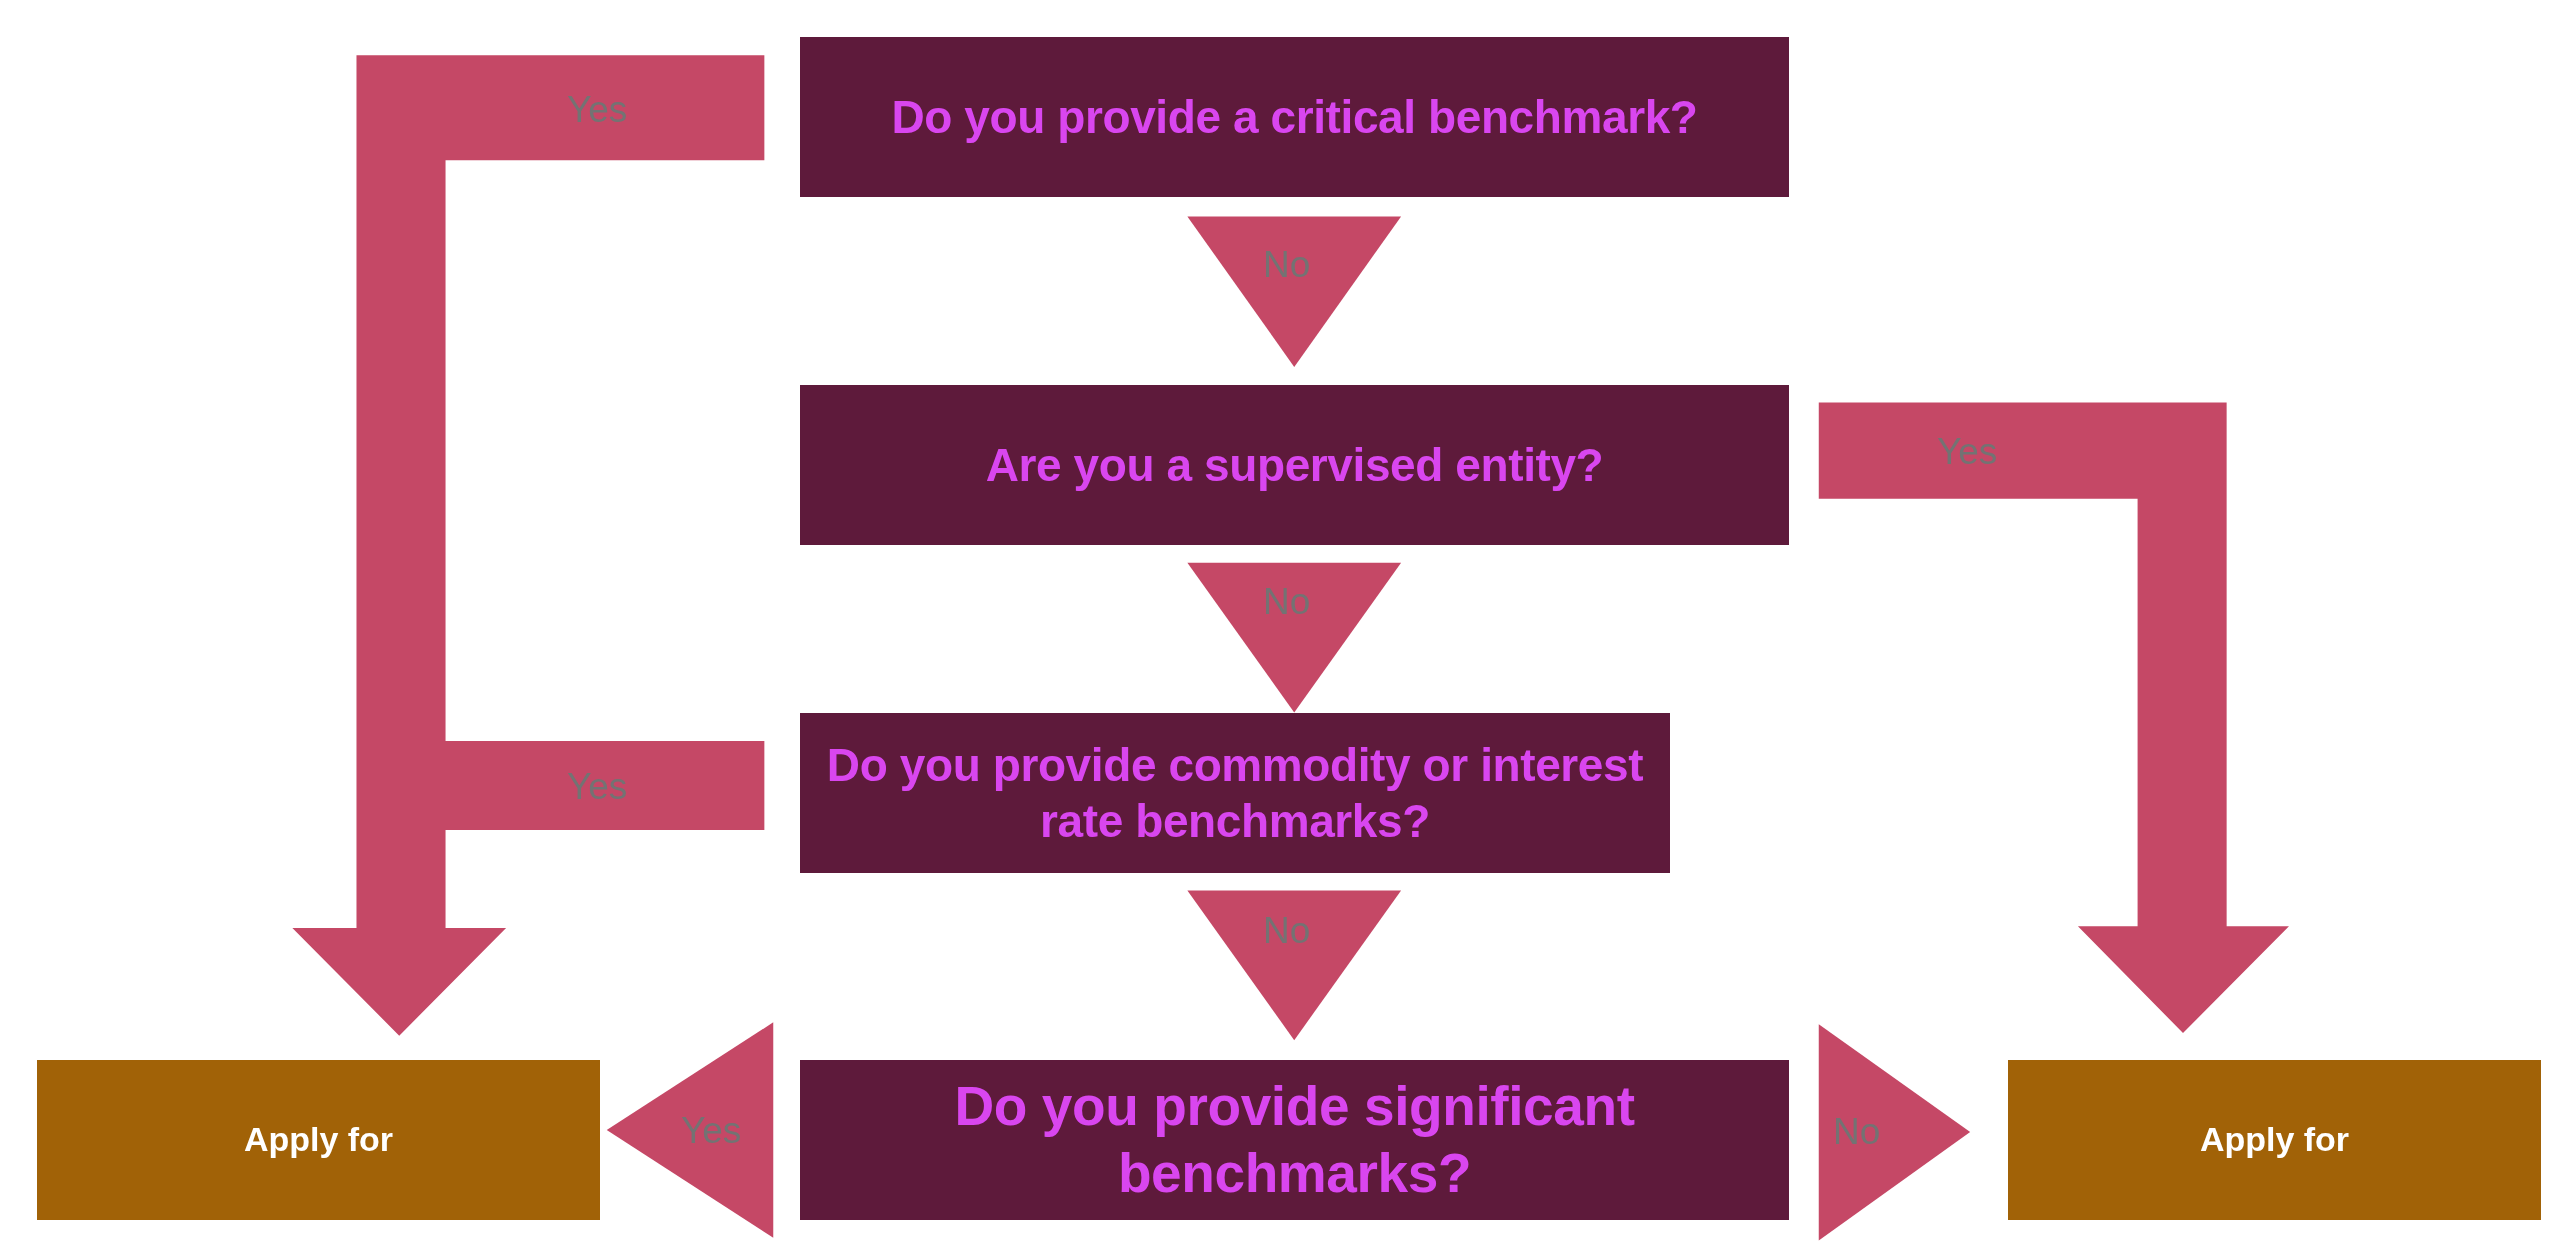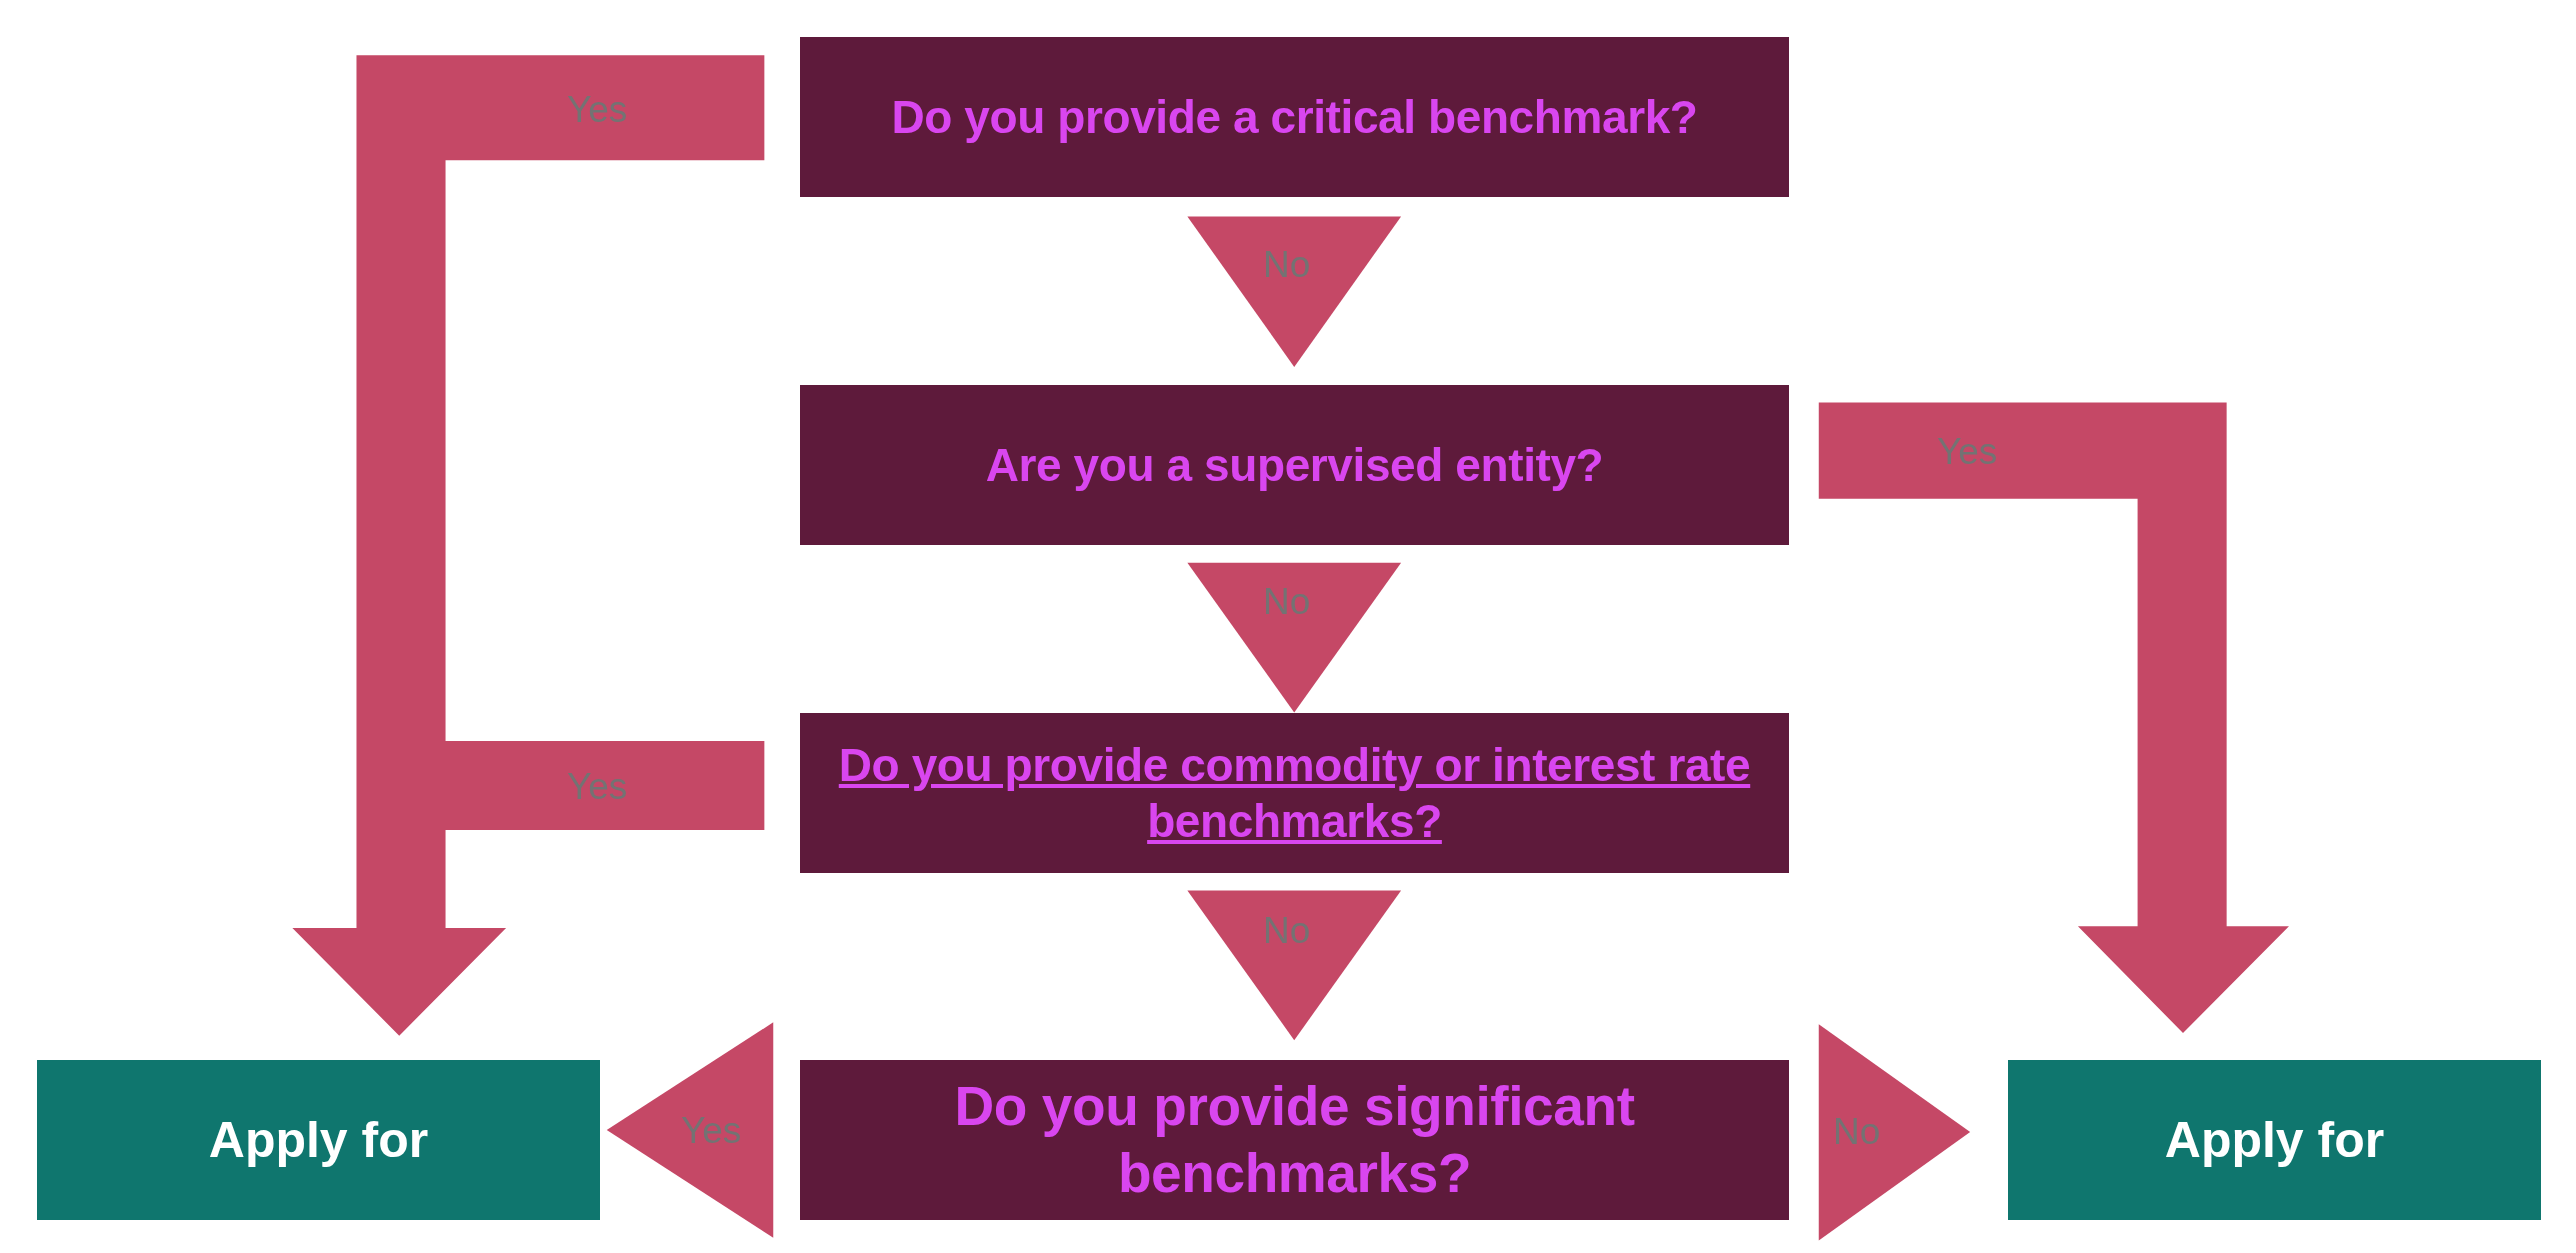--- a/index.html
+++ b/index.html
@@ -92,7 +92,7 @@
     <span>Are you a supervised entity?</span>
   </div>
 
-  <div class="qbox" style="left:800px;top:713px;width:989px;height:160px;text-decoration:underline;">
+  <div class="qbox" style="left:800px;top:713px;width:870px;height:160px;">
     <span>Do you provide commodity or interest rate benchmarks?</span>
   </div>
 

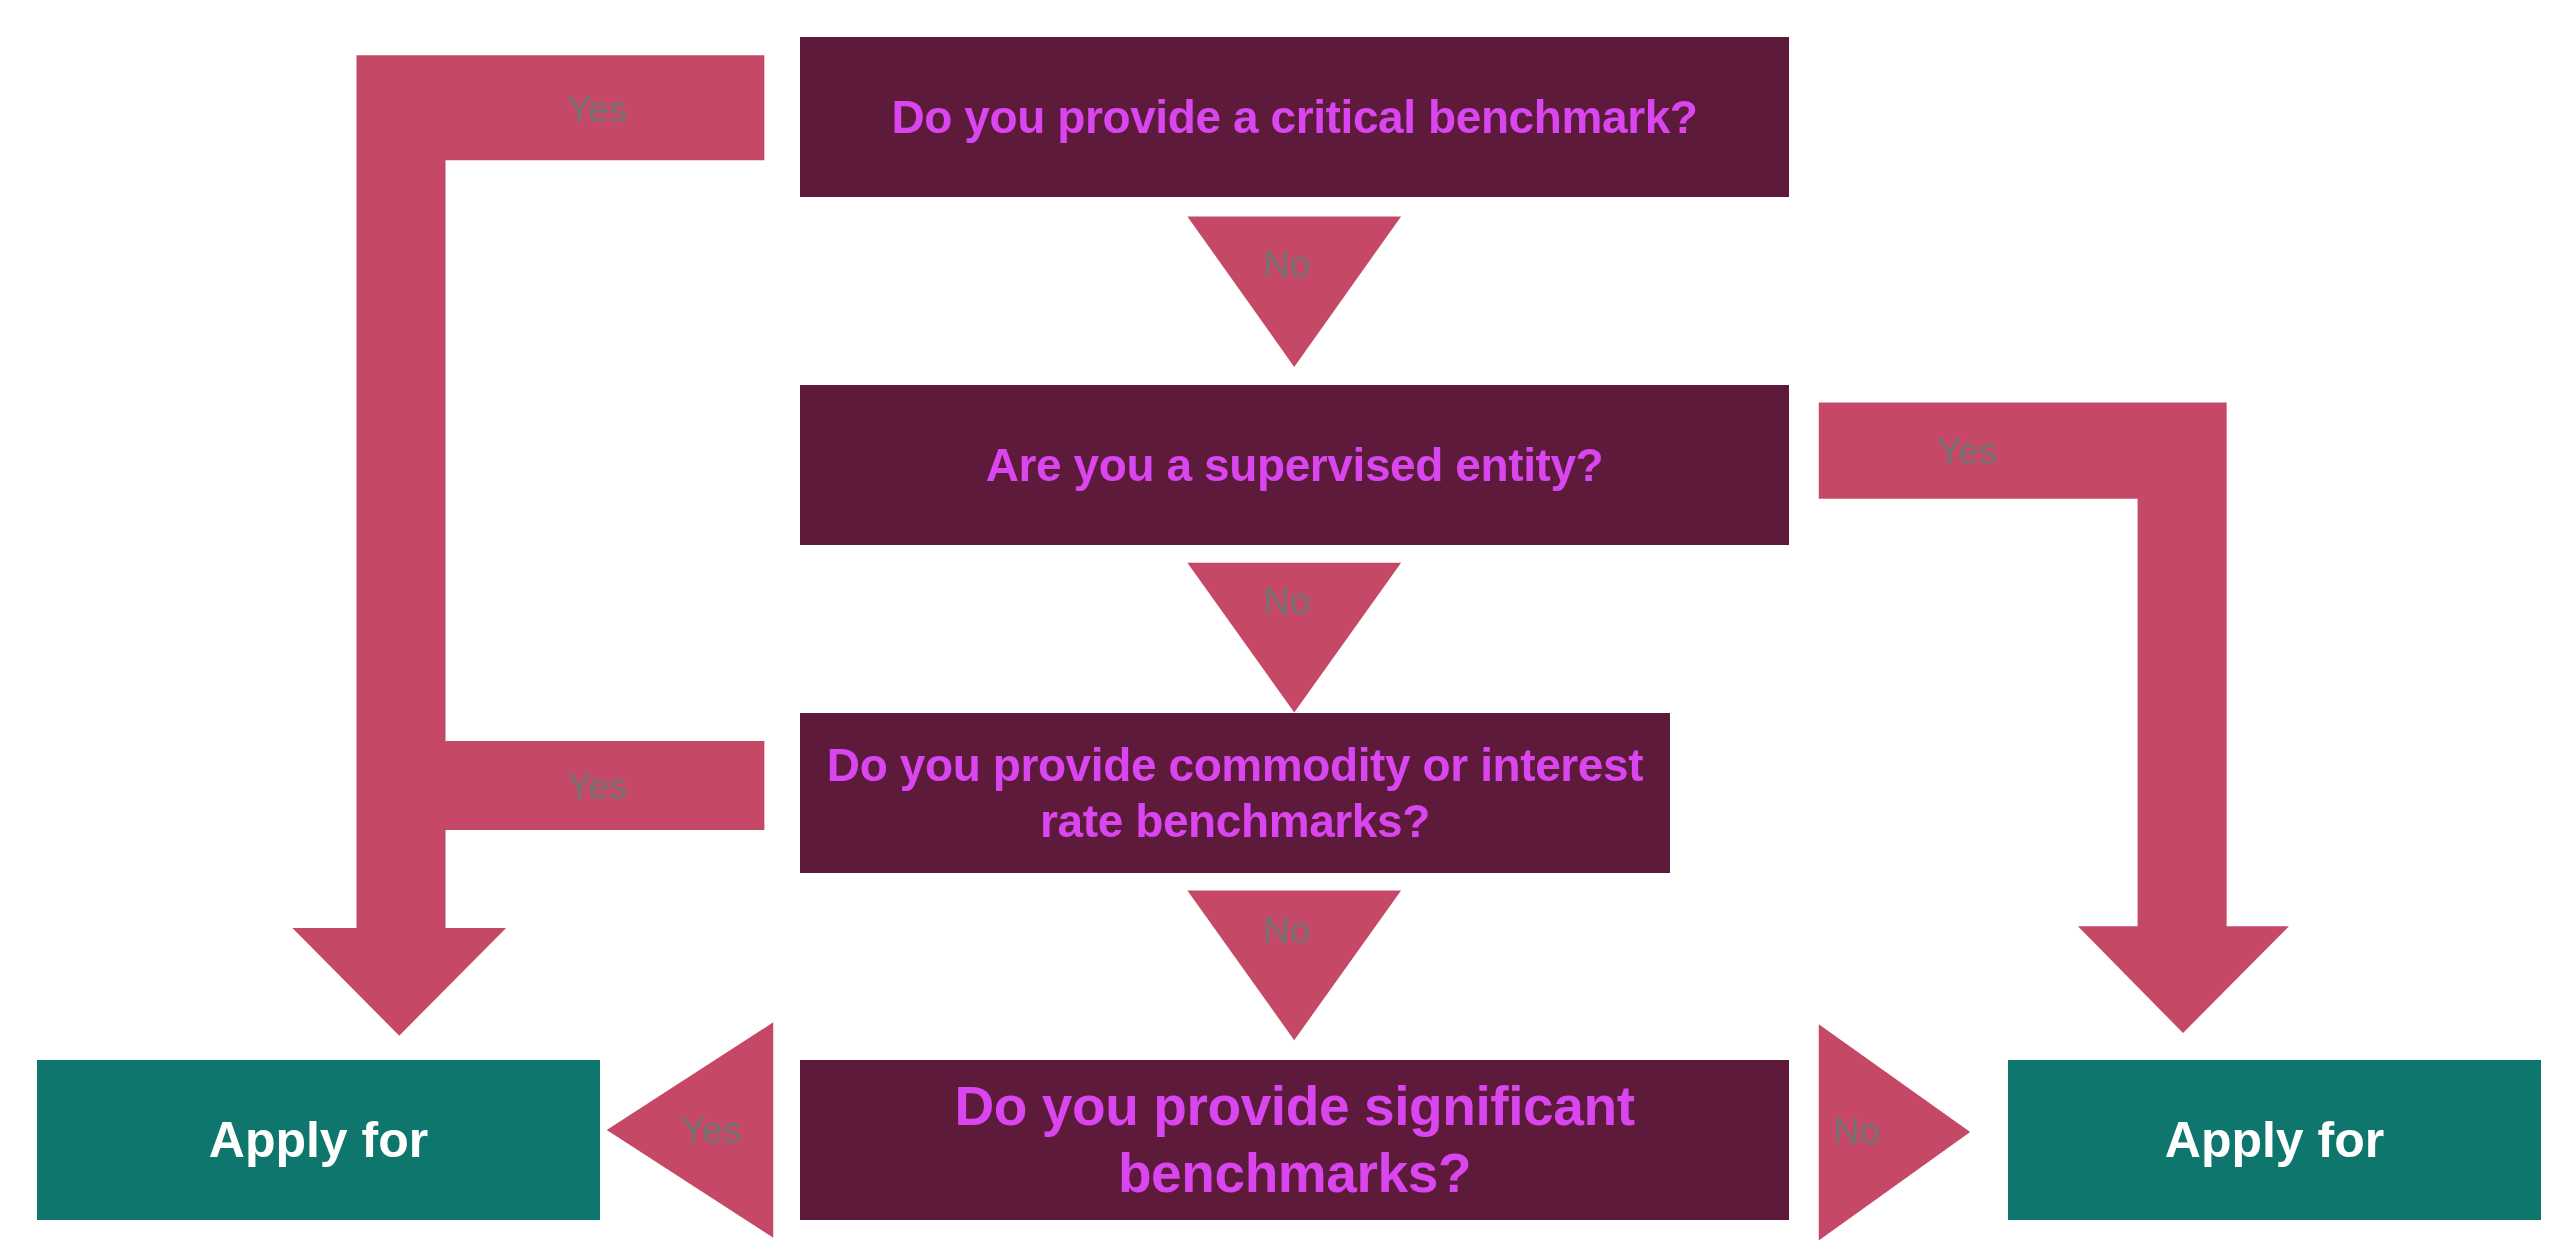--- a/index.html
+++ b/index.html
@@ -21,12 +21,12 @@
   }
   .termbox{
     position:absolute;
-    background:#0f766e;
+    background:#a16207;
     color:#ffffff;
     display:flex;align-items:center;justify-content:center;
     text-align:center;
     font-weight:bold;
-    font-size:50px;
+    font-size:34px;
     line-height:1.22;
     box-sizing:border-box;
   }

